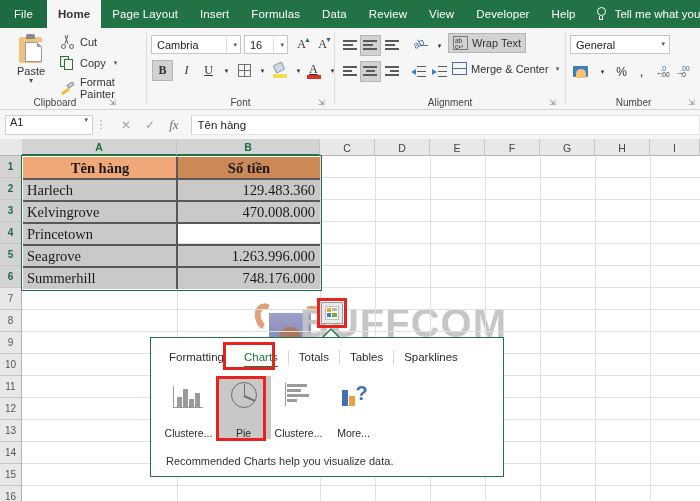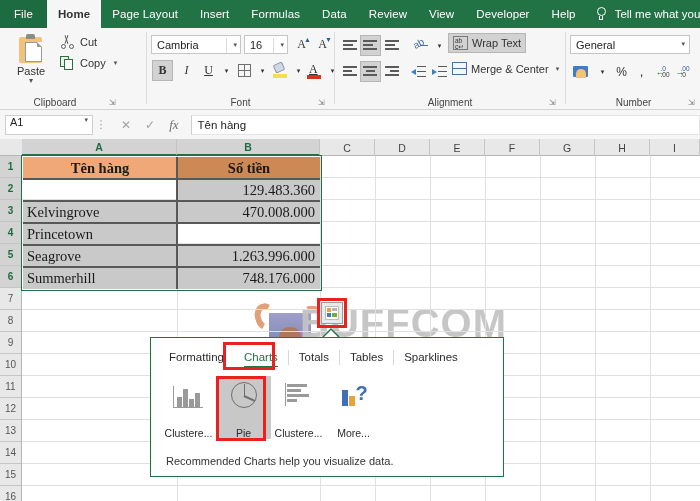--- a/index.html
+++ b/index.html
@@ -448,7 +448,7 @@
     <div class="gsep" style="left:565px;"></div>
 
     <div class="grp" style="left:567px; width:133px;">
-      <div class="numfmt" style="left:3px; top:7px; width:120px;">
+      <div class="numfmt" style="left:3px; top:7px; width:100px;">
         <span>General</span>
         <span style="position:absolute;right:4px;top:4px;font-size:7px;color:#555;">▾</span>
       </div>

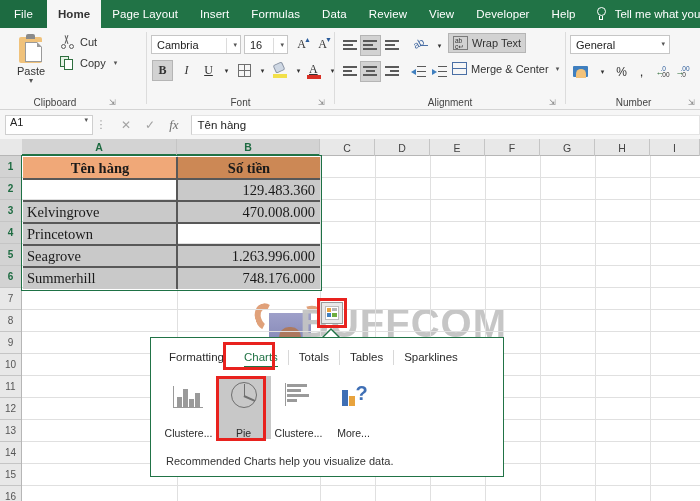--- a/index.html
+++ b/index.html
@@ -296,6 +296,13 @@
         <span class="arrowsm">▾</span>
       </div>
 
+      <div class="cbitem" style="left:60px; top:48px;">
+        <span class="ic ic-brush">
+            <span class="h"></span>
+            <span class="t"></span>
+          </span>
+        <span>Format Painter</span>
+      </div>
 
       <div class="glabel" style="width:110px;">Clipboard</div>
       <div class="dlg" style="right:10px;">⇲</div>

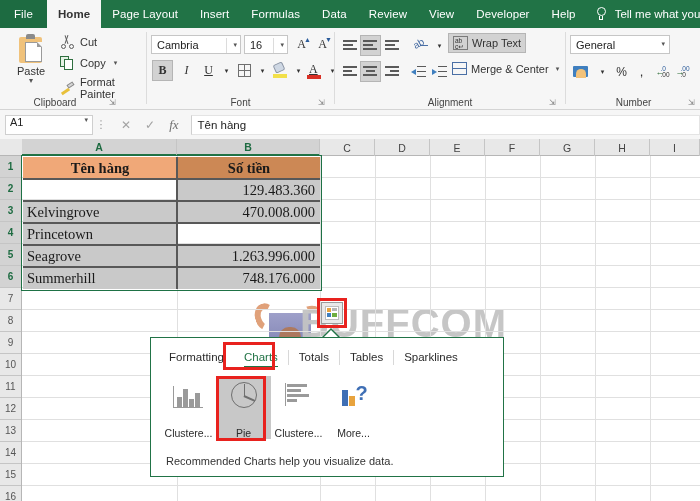--- a/index.html
+++ b/index.html
@@ -580,6 +580,7 @@
     <div class="cell hdr" style="left:23px; top:18px; width:154px; height:22px; background:#f0a878;">Tên hàng</div>
     <div class="cell hdr" style="left:178px; top:18px; width:142px; height:22px; background:#cc8855;">Số tiền</div>
 
+    <div class="cell dataA" style="left:23px; top:40px; width:154px; height:22px;">Harlech</div>
     <div class="cell dataB" style="left:178px; top:40px; width:142px; height:22px;">129.483.360</div>
 
     <div class="cell dataA" style="left:23px; top:62px; width:154px; height:22px;">Kelvingrove</div>

